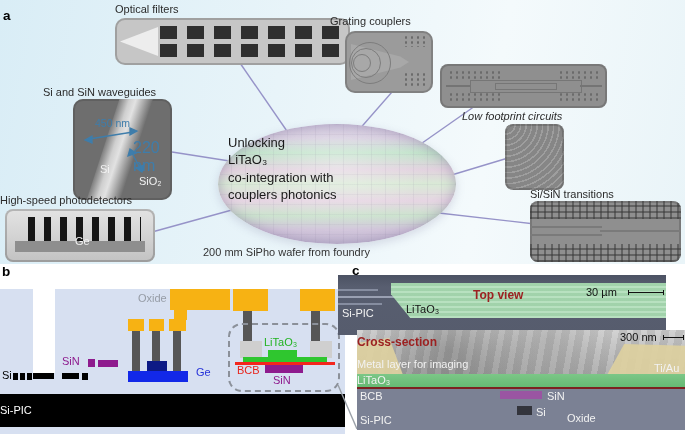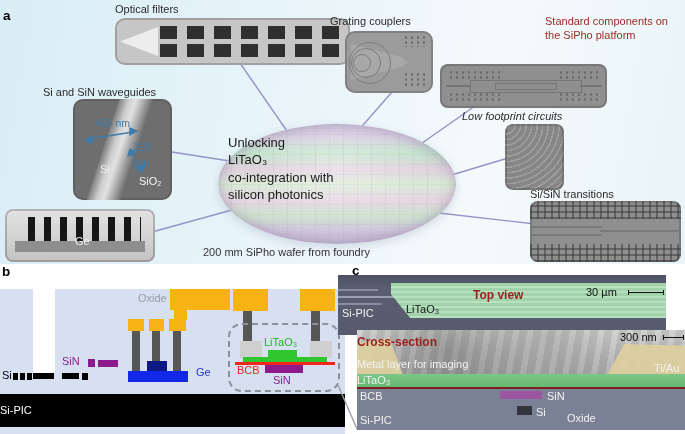--- a/index.html
+++ b/index.html
@@ -59,7 +59,6 @@
     <div class="abs dots" style="right:4px;bottom:5px;width:26px;height:16px;"></div>
   </div>
 
-  <div class="abs" style="left:545px;top:14px;width:128px;font-size:11px;line-height:1.3;color:#9c2b23;">Standard components on the SiPho platform</div>
 
   <div class="abs sem" style="left:440px;top:64px;width:167px;height:44px;background:#8f8f8f;border-radius:8px;">
     <div class="abs dots" style="left:8px;top:6px;width:52px;height:11px;"></div>

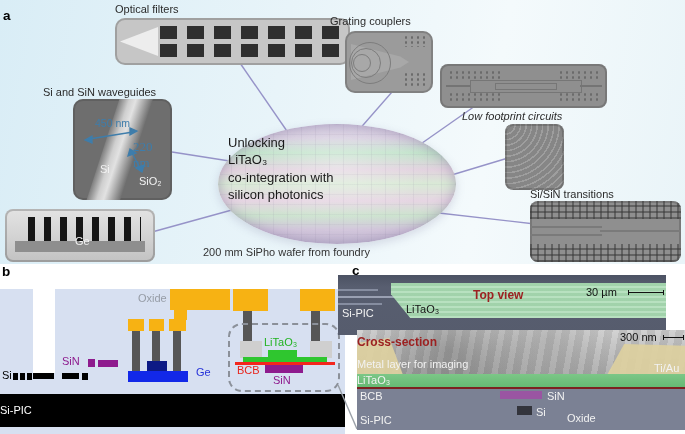--- a/index.html
+++ b/index.html
@@ -86,7 +86,7 @@
       </g>
     </svg>
     <div class="abs" style="left:22px;top:18px;font-size:10.5px;color:#3e7dab;text-align:center;">450 nm</div>
-    <div class="abs" style="left:60px;top:40px;font-size:13px;color:#3e7dab;font-family:Liberation Serif, serif;">220 nm</div>
+    <div class="abs" style="left:60px;top:40px;font-size:16px;color:#3e7dab;">220 nm</div>
     <div class="abs wlab" style="left:27px;top:64px;">Si</div>
     <div class="abs wlab" style="left:66px;top:76px;">SiO₂</div>
   </div>

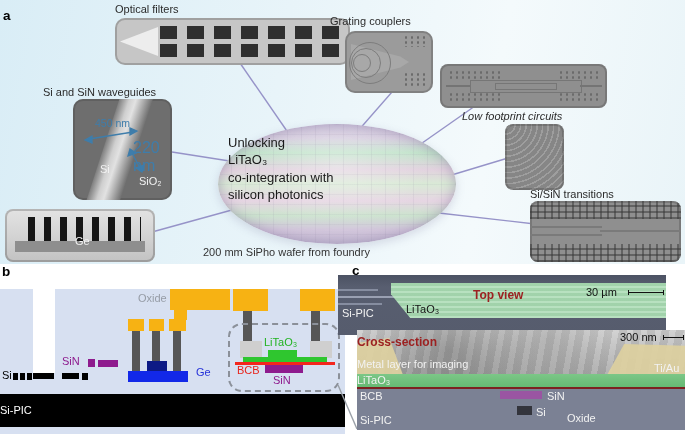--- a/index.html
+++ b/index.html
@@ -108,6 +108,7 @@
     <div class="abs" style="left:70px;top:29px;width:81px;height:2px;background:#7a7a7a;"></div>
   </div>
 
+  <div class="abs lbl center" style="left:0;top:194px;width:162px;">High-speed photodetectors</div>
   <div class="abs sem" style="left:5px;top:209px;width:150px;height:53px;border-radius:8px;
               background:linear-gradient(180deg,#e3e3e3,#d2d2d2 55%,#c2c2c2);">
     <div class="abs" style="left:14px;top:8px;width:122px;height:26px;

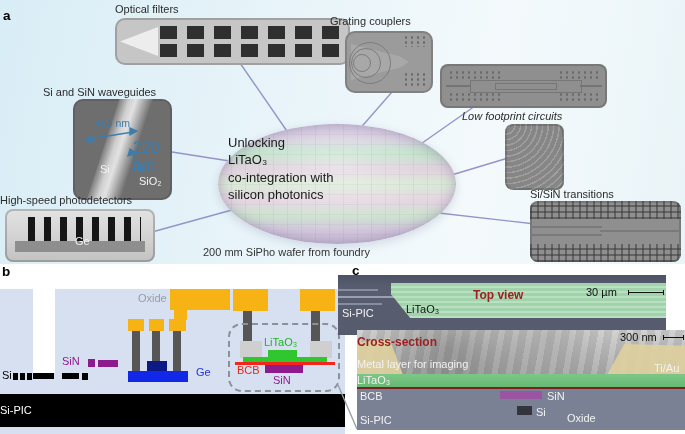--- a/index.html
+++ b/index.html
@@ -128,7 +128,7 @@
     <div>Unlocking</div>
     <div>LiTaO₃</div>
     <div>co-integration with</div>
-    <div>silicon photonics</div>
+    <div>couplers photonics</div>
   </div>
   <div class="abs lbl center" style="left:203px;top:246px;width:270px;color:#333;">200 mm SiPho wafer from foundry</div>
 

